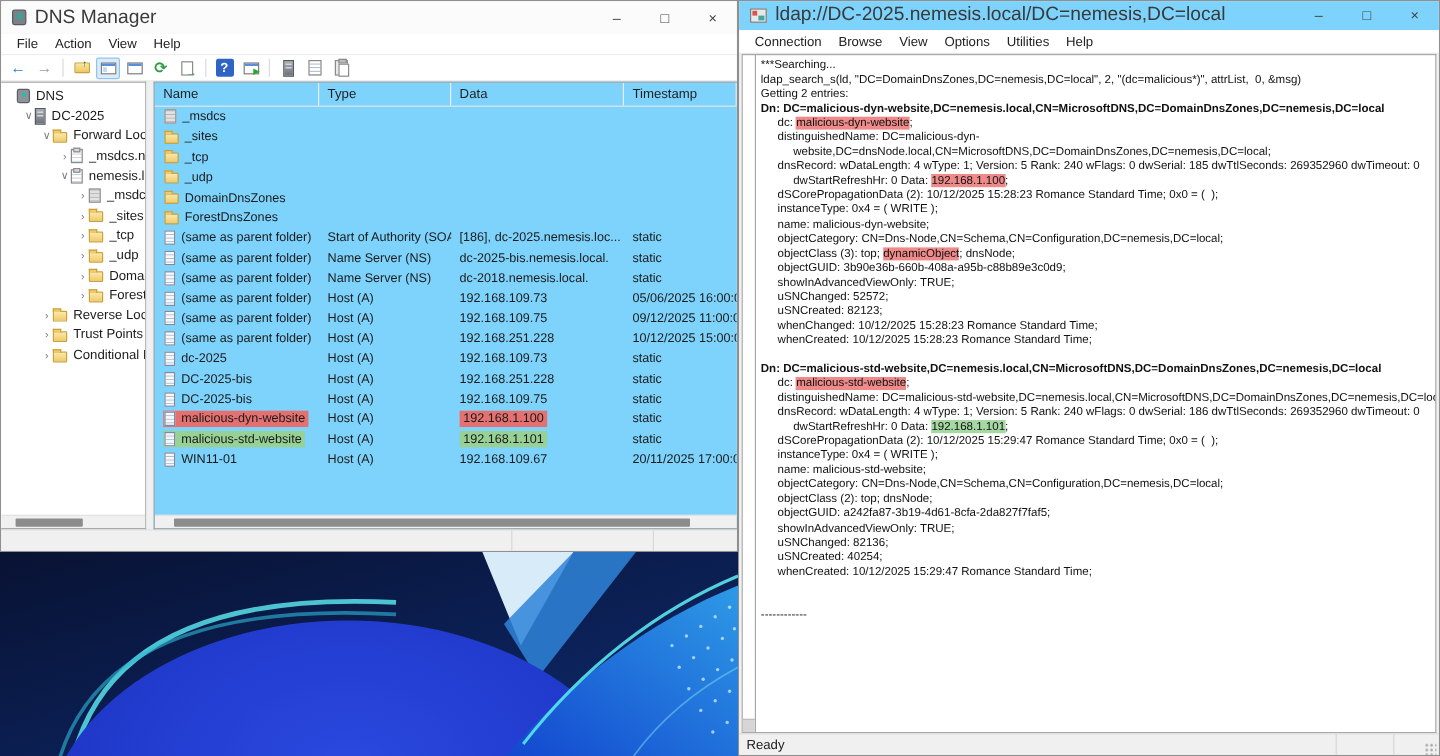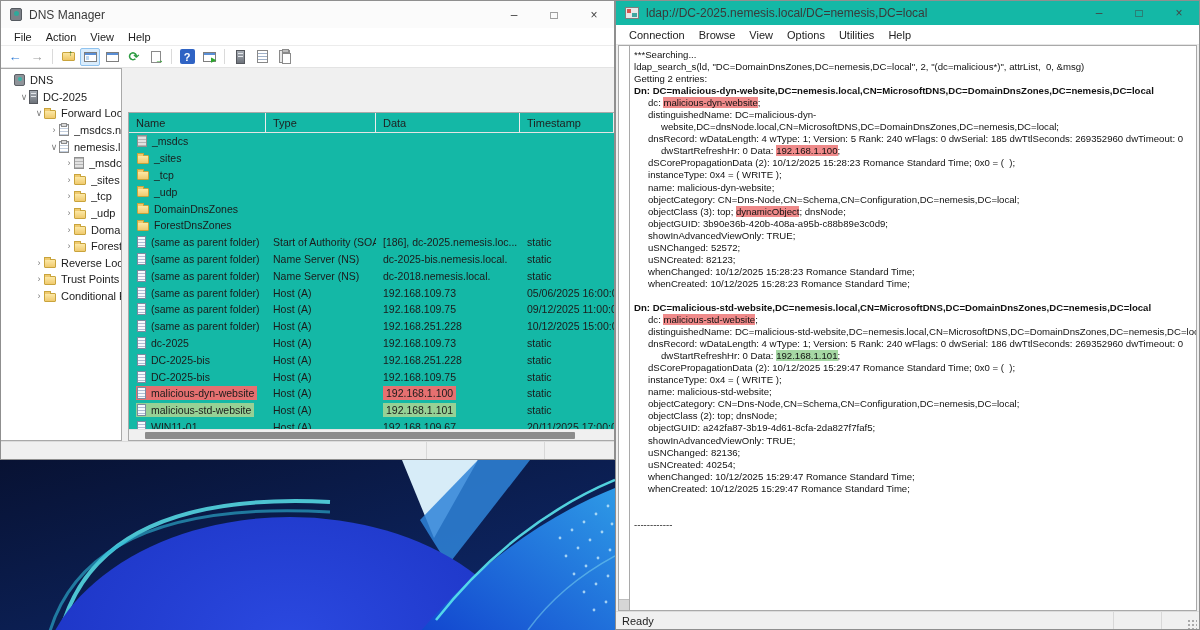--- a/index.html
+++ b/index.html
@@ -11,7 +11,7 @@
   
   .win{position:absolute;background:#f0f0f0;border:1px solid #8f8f8f;display:flex;flex-direction:column;}
   .titlebar{height:27px;display:flex;align-items:center;padding:0 0 0 9px;flex:none;}
-  .title{font-size:12px;color:#3a3a3a;margin-left:7px;flex:1;white-space:nowrap;overflow:hidden;}
+  .title{font-size:16px;color:#3a3a3a;margin-left:7px;flex:1;white-space:nowrap;overflow:hidden;}
   .controls{display:flex;flex:none;height:100%;}
   .ctl{width:40px;height:100%;display:flex;align-items:center;justify-content:center;color:#444;font-size:12px;}
   .menubar{display:flex;align-items:center;background:#fff;height:18px;padding:0 6px;gap:0;flex:none;border-bottom:1px solid #ececec;}

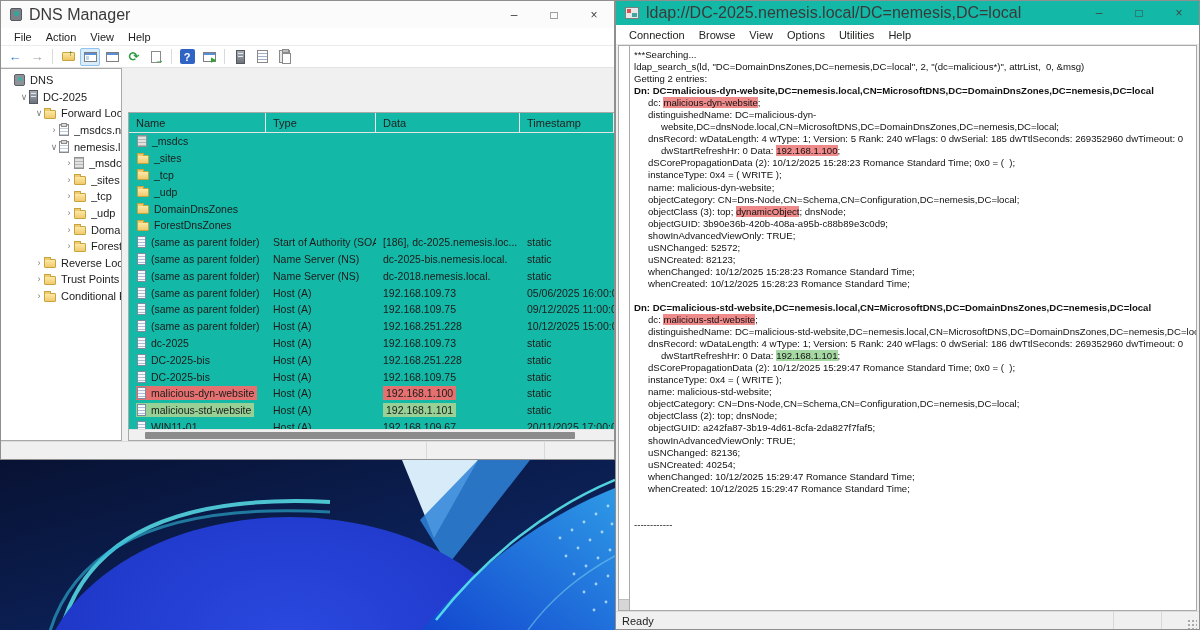--- a/index.html
+++ b/index.html
@@ -85,7 +85,7 @@
 
   
   .ldp{left:615px;top:0;width:585px;height:630px;}
-  .ldp .titlebar{background:#14b8a6;height:24px;}
+  .ldp .titlebar{background:#7dd3fc;height:24px;}
   .ldp .menubar{height:20px;background:#fff;border-bottom:1px solid #e6e6e6;}
   .ldp-main{flex:1;display:flex;min-height:0;background:#f0f0f0;padding:0 2px 0 2px;}
   .ldp-tree{width:12px;background:#fff;border:1px solid #a9a9a9;flex:none;display:flex;flex-direction:column;}

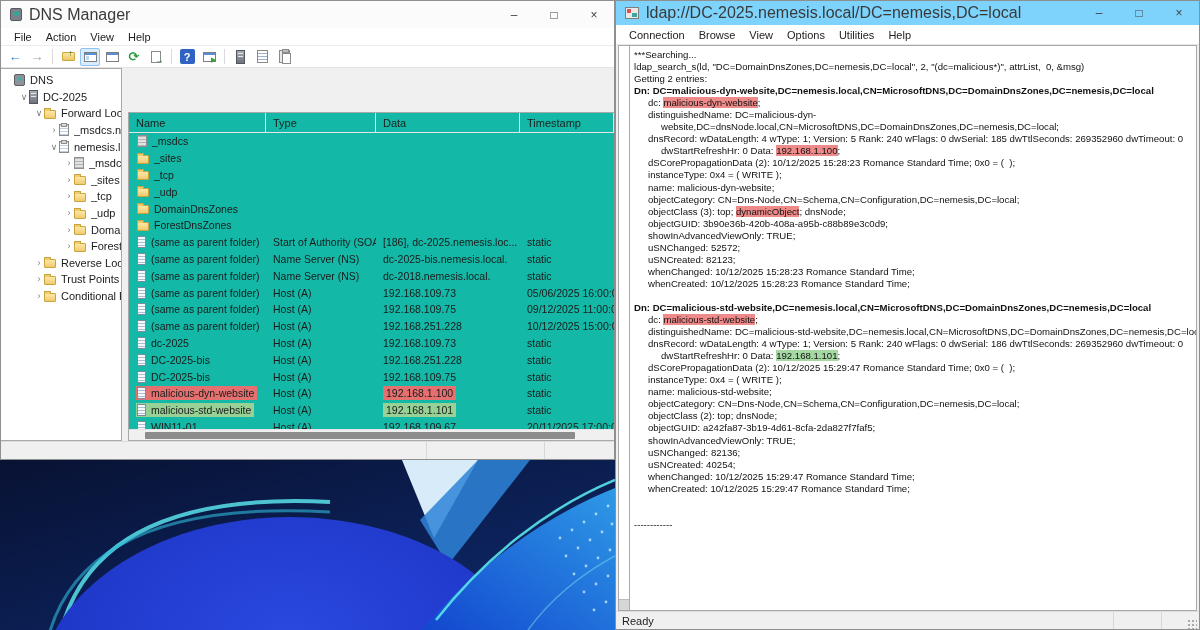--- a/index.html
+++ b/index.html
@@ -46,7 +46,7 @@
   .tbclip::after{content:"";position:absolute;right:-2px;bottom:-2px;width:7px;height:9px;background:#fff;border:1px solid #8a8a8a;}
 
   .dns-main{flex:1;display:flex;position:relative;background:#f0f0f0;min-height:0;}
-  .tree-pane{width:121px;background:#fff;border:1px solid #a9a9a9;border-left:none;display:flex;flex-direction:row;overflow:hidden;}
+  .tree-pane{width:121px;background:#fff;border:1px solid #a9a9a9;border-left:none;display:flex;flex-direction:column;overflow:hidden;}
   .tree-items{flex:1;overflow:hidden;padding-top:3px;}
   .tree-item{height:16.6px;display:flex;align-items:center;white-space:nowrap;overflow:hidden;}
   .chev{width:10px;flex:none;color:#7a7a7a;font-size:9px;text-align:center;}

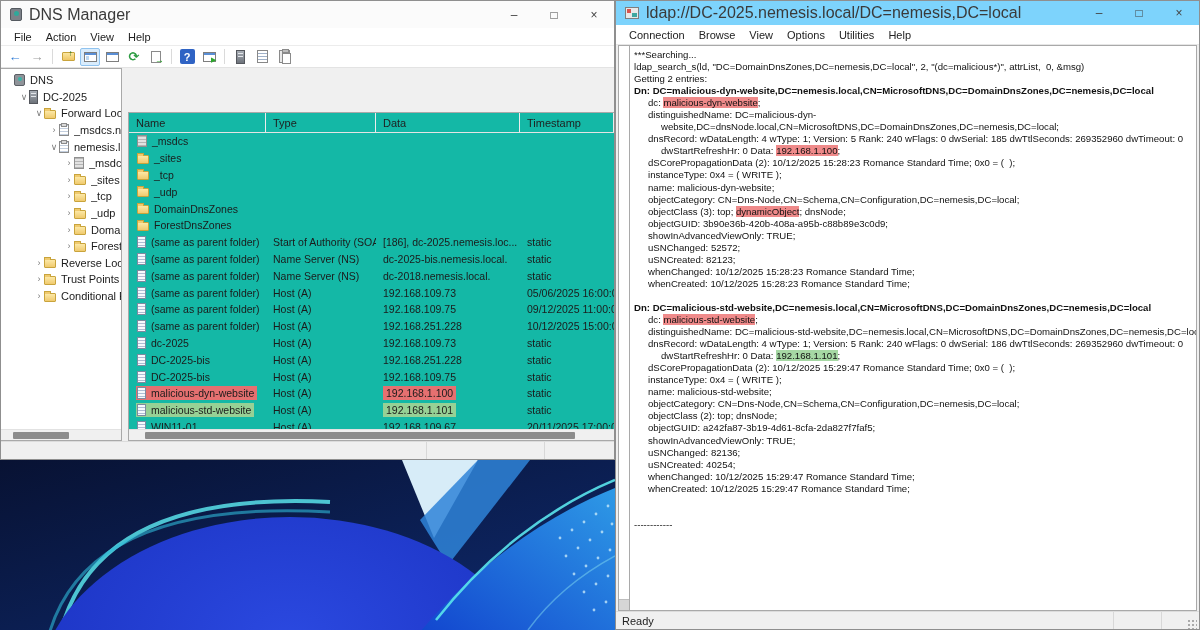--- a/index.html
+++ b/index.html
@@ -52,7 +52,7 @@
   .chev{width:10px;flex:none;color:#7a7a7a;font-size:9px;text-align:center;}
   .tree-label{margin-left:5px;overflow:hidden;white-space:nowrap;}
   .splitter{width:6px;background:#f0f0f0;flex:none;}
-  .list-pane{flex:1;background:#14b8a6;border:1px solid #a9a9a9;border-right:none;display:flex;flex-direction:column;overflow:hidden;margin-top:44px;}
+  .list-pane{flex:1;background:#7dd3fc;border:1px solid #a9a9a9;border-right:none;display:flex;flex-direction:column;overflow:hidden;}
   .list-header{display:flex;height:20px;border-bottom:1px solid #e4e4e4;flex:none;align-items:center;color:#1f1f1f;}
   .col{padding:0 7px;border-right:1px solid #ececec;height:100%;display:flex;align-items:center;overflow:hidden;white-space:nowrap;}
   .rows{flex:1;overflow:hidden;font-size:10.5px;}

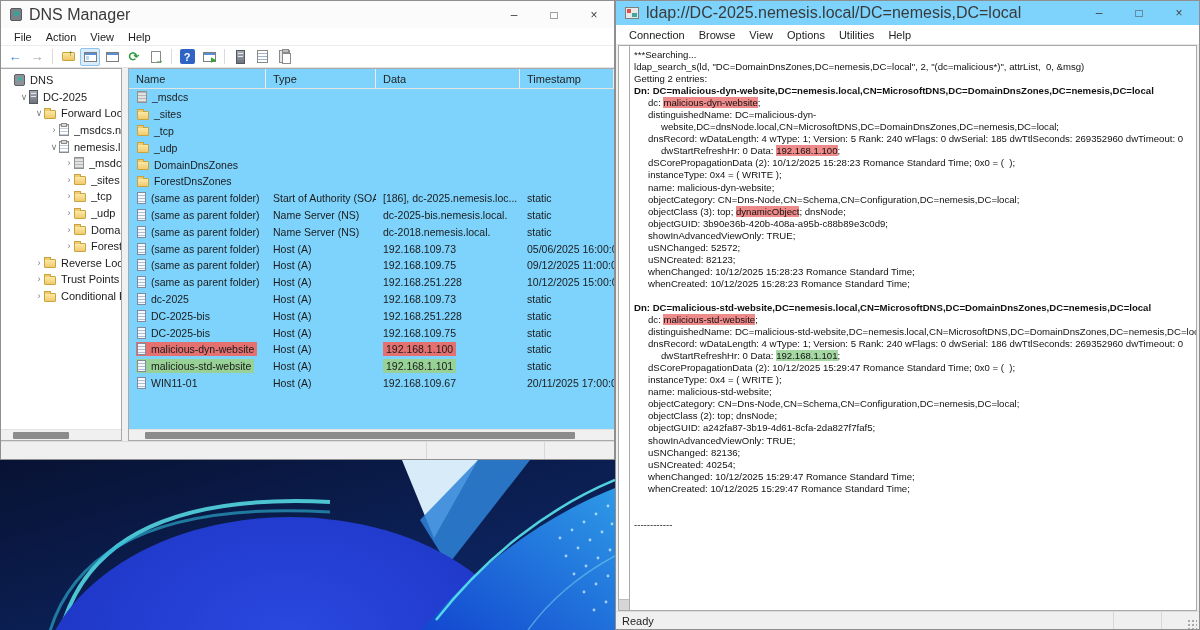--- a/index.html
+++ b/index.html
@@ -555,7 +555,7 @@
           <div class="ln i1"><span>name: malicious-dyn-website;</span></div>
           <div class="ln i1"><span>objectCategory: CN=Dns-Node,CN=Schema,CN=Configuration,DC=nemesis,DC=local;</span></div>
           <div class="ln i1"><span>objectClass (3): top; </span><span class="seg-red">dynamicObject</span><span>; dnsNode;</span></div>
-          <div class="ln i1"><span>objectGUID: 3b90e36b-420b-408a-a95b-c88b89e3c0d9;</span></div>
+          <div class="ln i1"><span>objectGUID: 3b90e36b-660b-408a-a95b-c88b89e3c0d9;</span></div>
           <div class="ln i1"><span>showInAdvancedViewOnly: TRUE;</span></div>
           <div class="ln i1"><span>uSNChanged: 52572;</span></div>
           <div class="ln i1"><span>uSNCreated: 82123;</span></div>

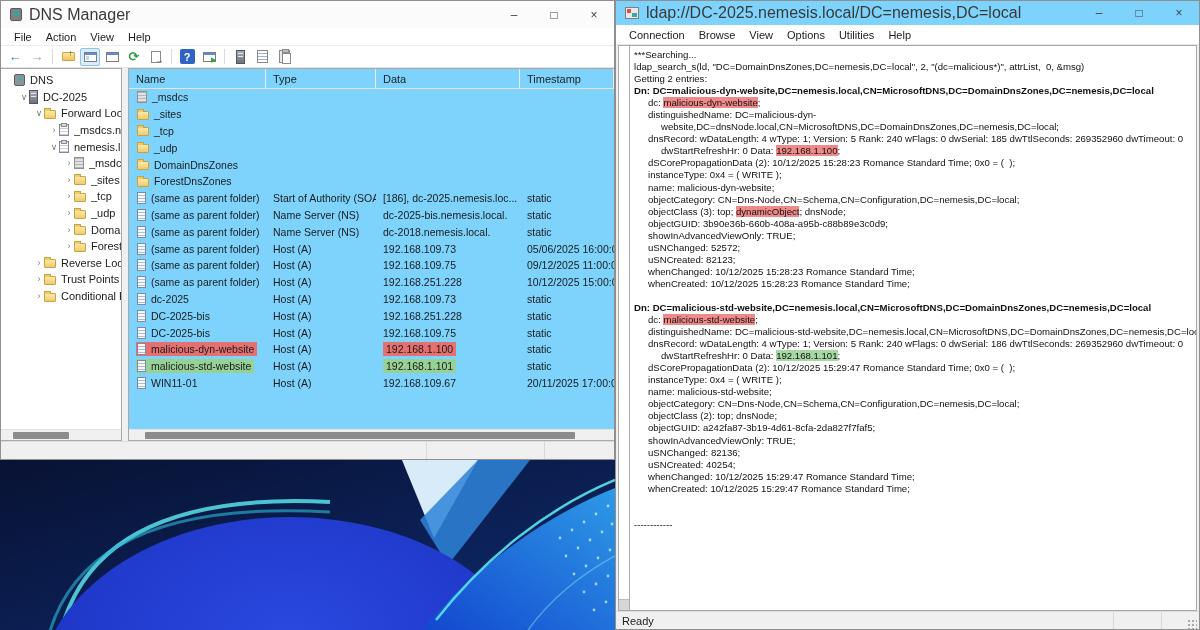--- a/index.html
+++ b/index.html
@@ -576,7 +576,6 @@
           <div class="ln i1"><span>showInAdvancedViewOnly: TRUE;</span></div>
           <div class="ln i1"><span>uSNChanged: 82136;</span></div>
           <div class="ln i1"><span>uSNCreated: 40254;</span></div>
-          <div class="ln i1"><span>whenChanged: 10/12/2025 15:29:47 Romance Standard Time;</span></div>
           <div class="ln i1"><span>whenCreated: 10/12/2025 15:29:47 Romance Standard Time;</span></div>
           <div class="ln i0">&nbsp;</div>
           <div class="ln i0">&nbsp;</div>

